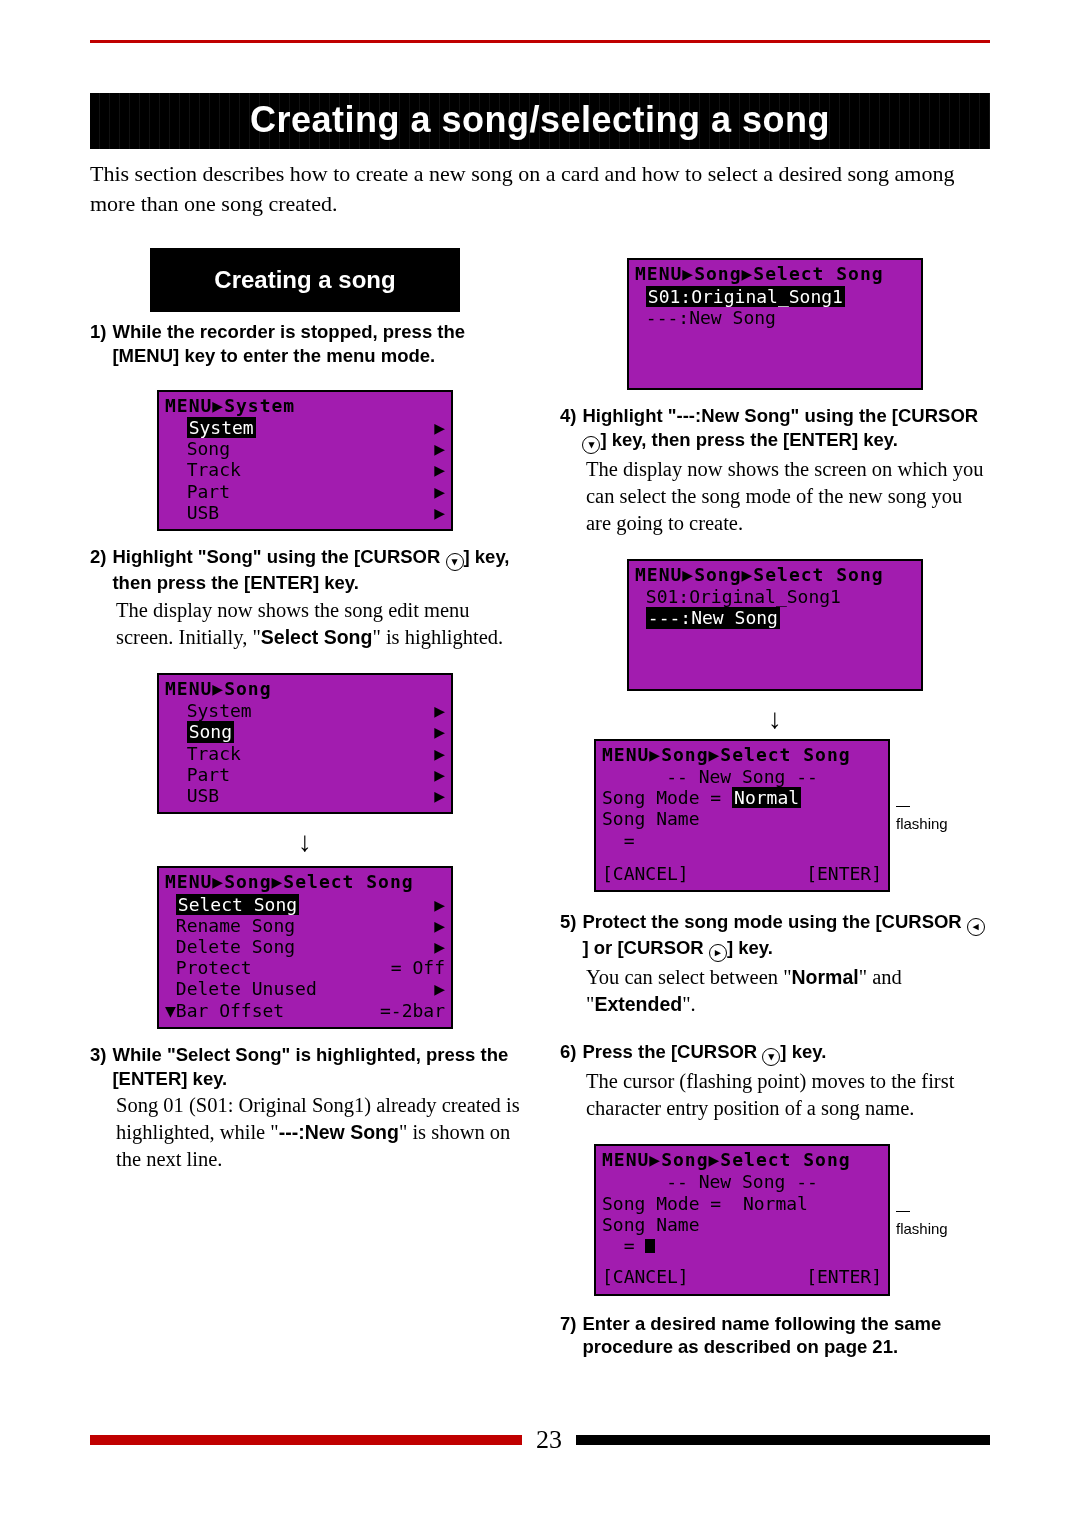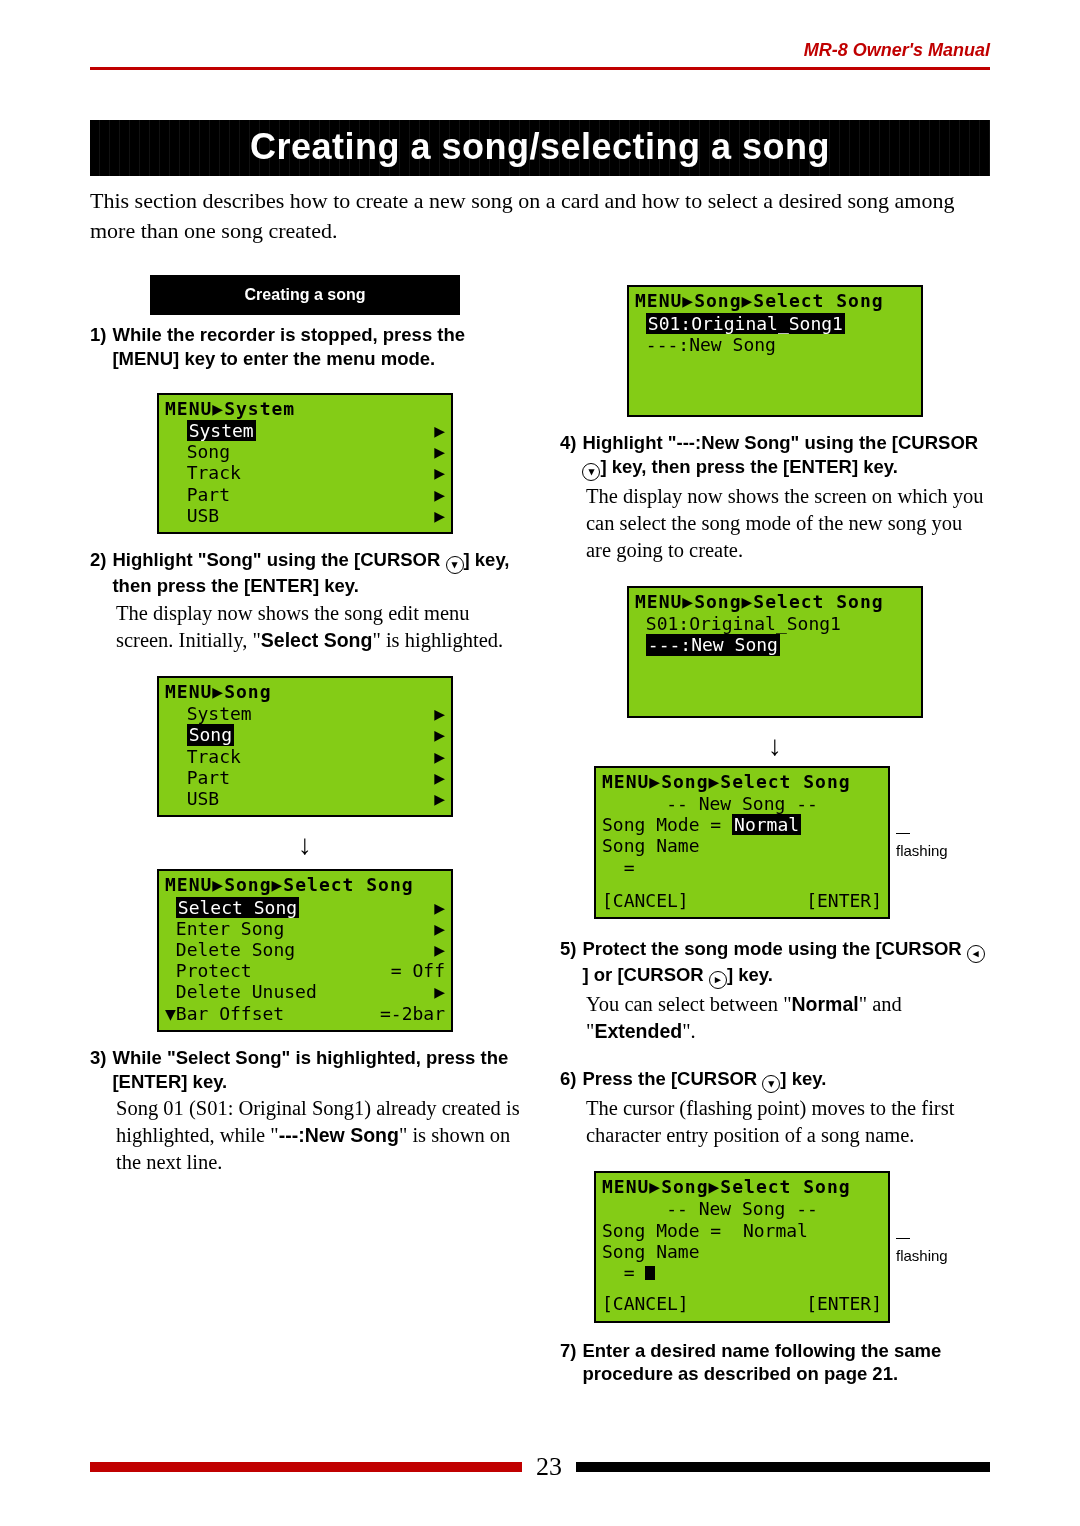--- a/index.html
+++ b/index.html
@@ -164,7 +164,6 @@
 
 <div class="page">
 
-  <div class="header-label">MR-8 Owner's Manual</div>
   <div class="header-rule"></div>
 
   <div class="title-banner">Creating a song/selecting a song</div>

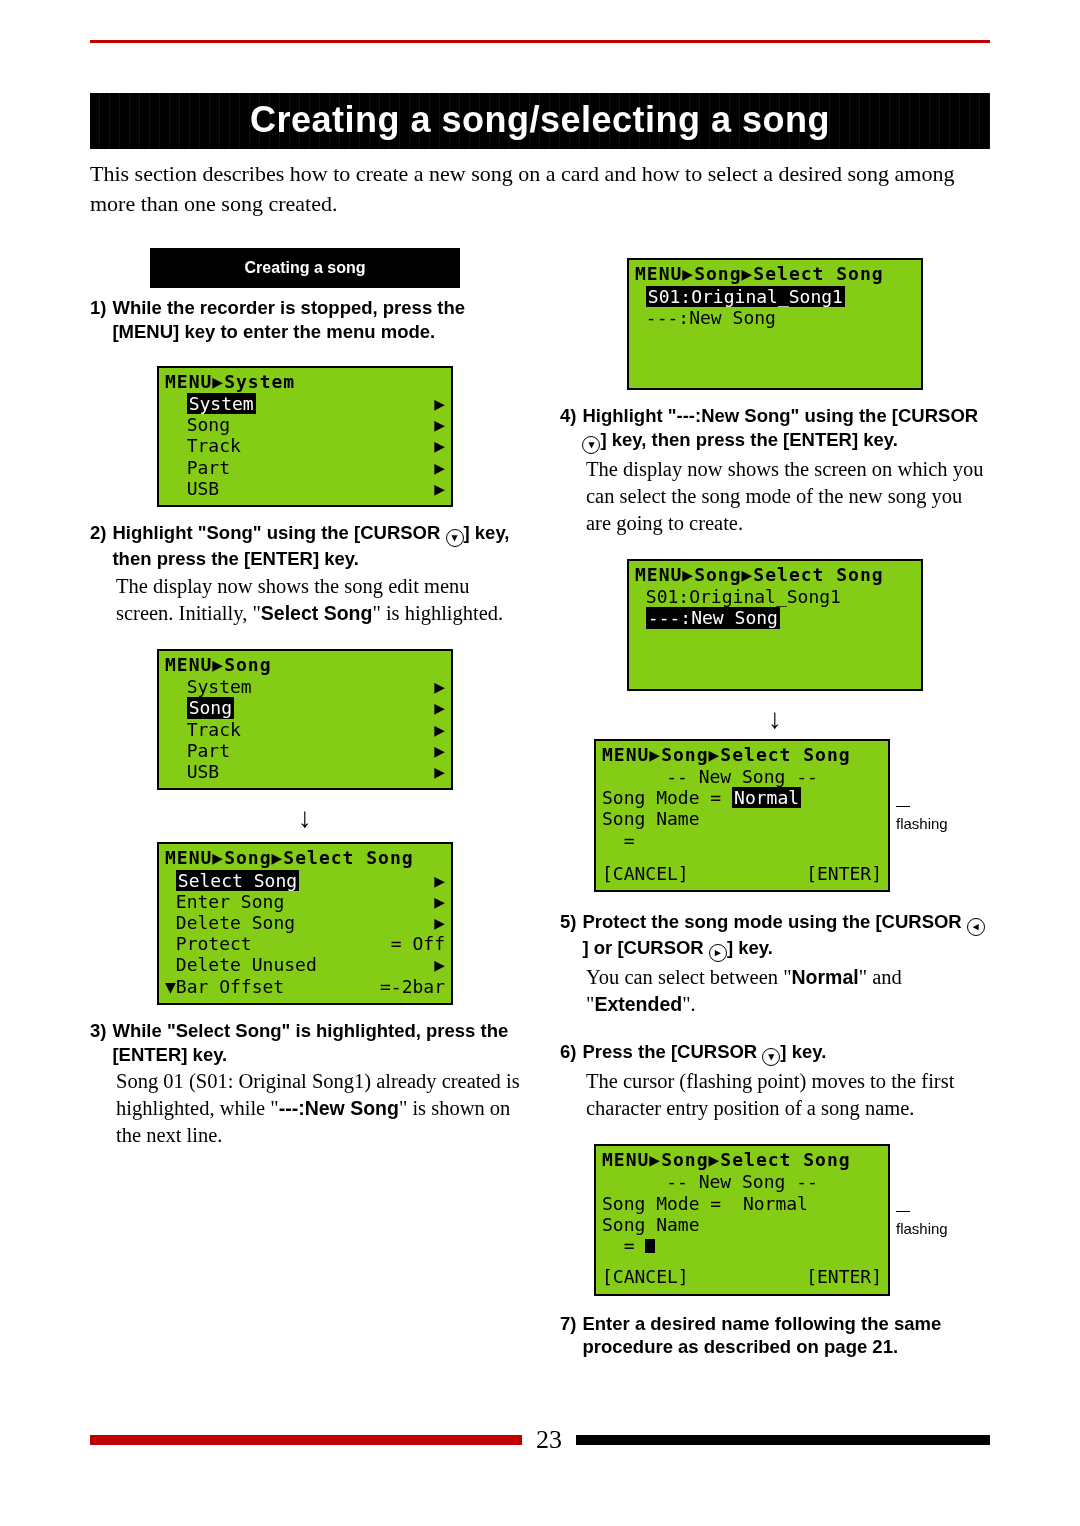--- a/index.html
+++ b/index.html
@@ -56,9 +56,9 @@
     color: #fff;
     font-family: Arial, Helvetica, sans-serif;
     font-weight: bold;
-    font-size: 16px;
+    font-size: 24px;
     text-align: center;
-    padding: 11px 0;
+    padding: 18px 0;
     width: 72%;
     margin: 0 auto 8px auto;
   }

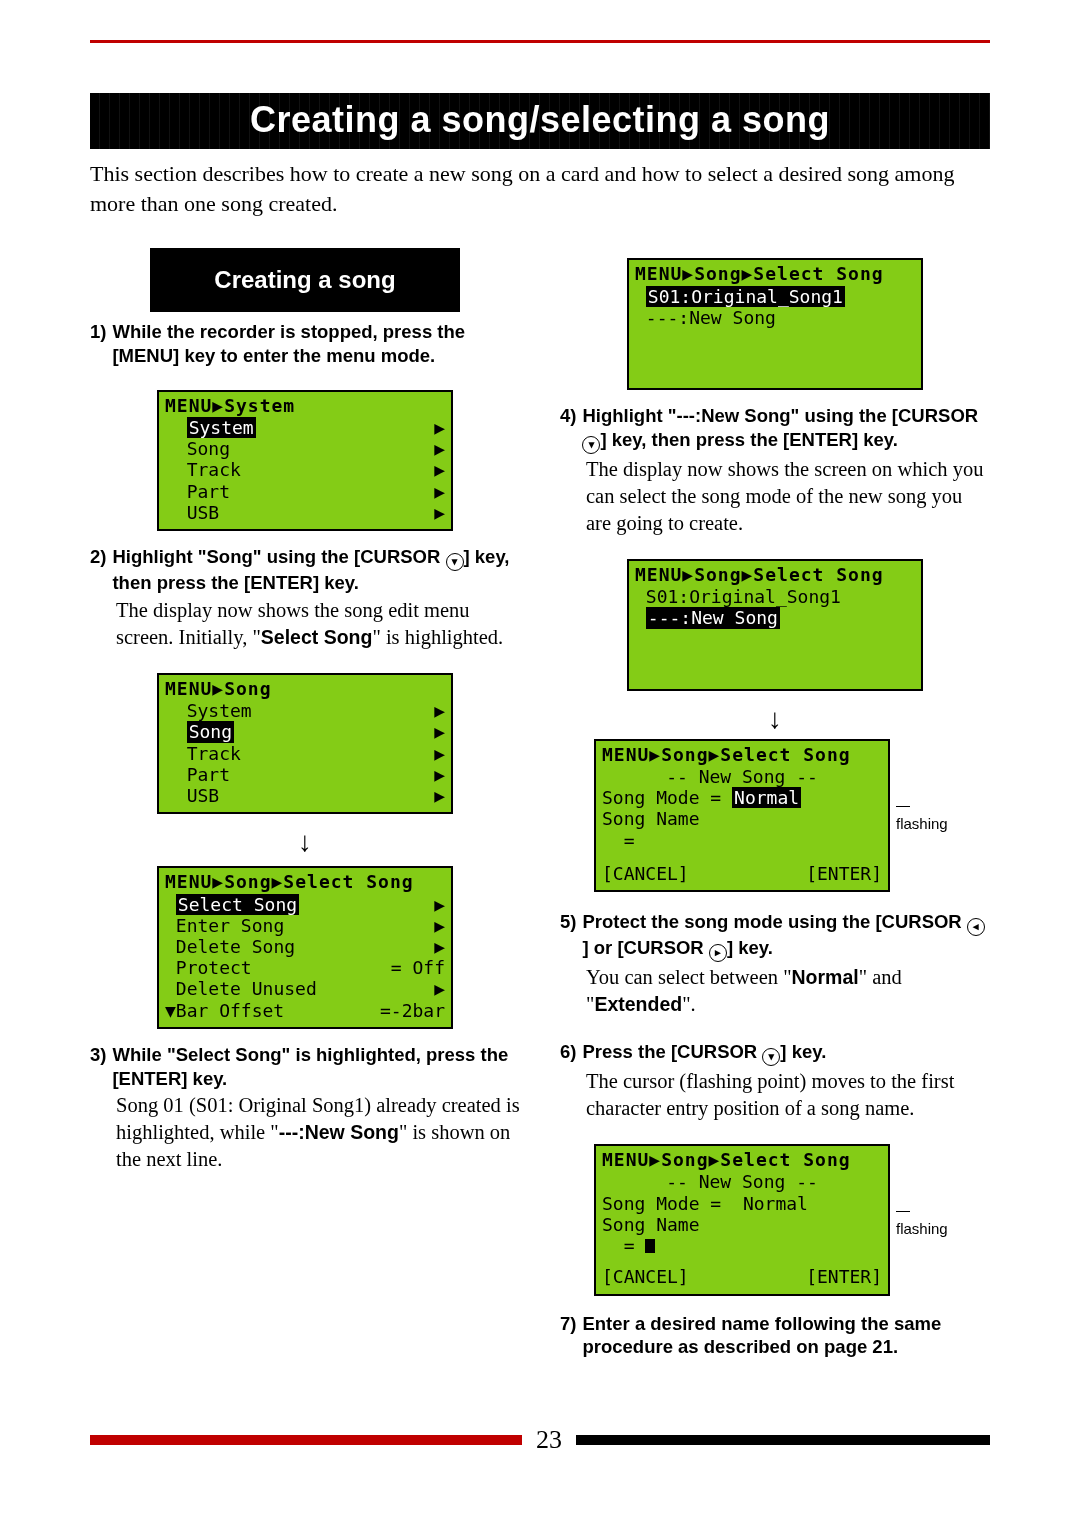--- a/index.html
+++ b/index.html
@@ -97,7 +97,7 @@
     font-family: "Lucida Console", Monaco, monospace;
     font-size: 18px;
     line-height: 1.18;
-    background: #84cc16;
+    background: #a21caf;
   }
   .lcd .row {
     display: flex;

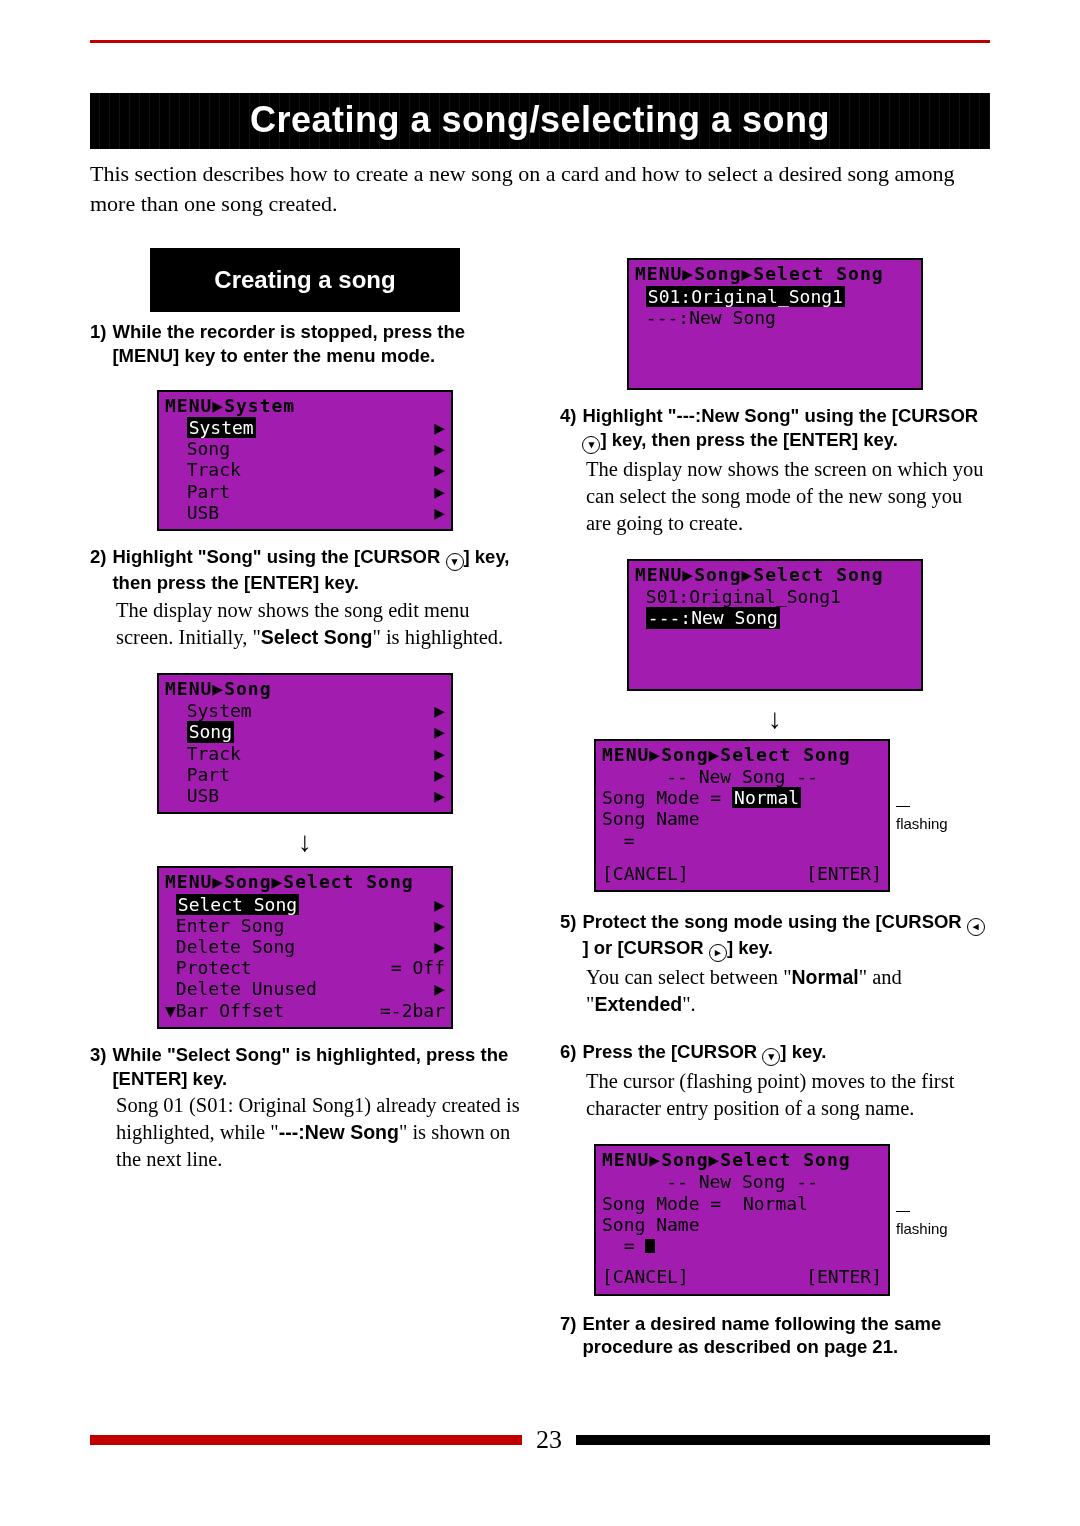--- a/index.html
+++ b/index.html
@@ -213,7 +213,7 @@
       <div class="lcd">
         <div class="breadcrumb">MENU▶Song▶Select Song</div>
         <div class="row"><span class="label"> <span class="hl">Select Song</span></span><span class="tri">▶</span></div>
-        <div class="row"><span class="label"> <span>Enter Song</span></span><span class="tri">▶</span></div>
+        <div class="row"><span class="label"> <span>Rename Song</span></span><span class="tri">▶</span></div>
         <div class="row"><span class="label"> <span>Delete Song</span></span><span class="tri">▶</span></div>
         <div class="row"><span class="label"> <span>Protect</span></span><span>= Off</span></div>
         <div class="row"><span class="label"> <span>Delete Unused</span></span><span class="tri">▶</span></div>

